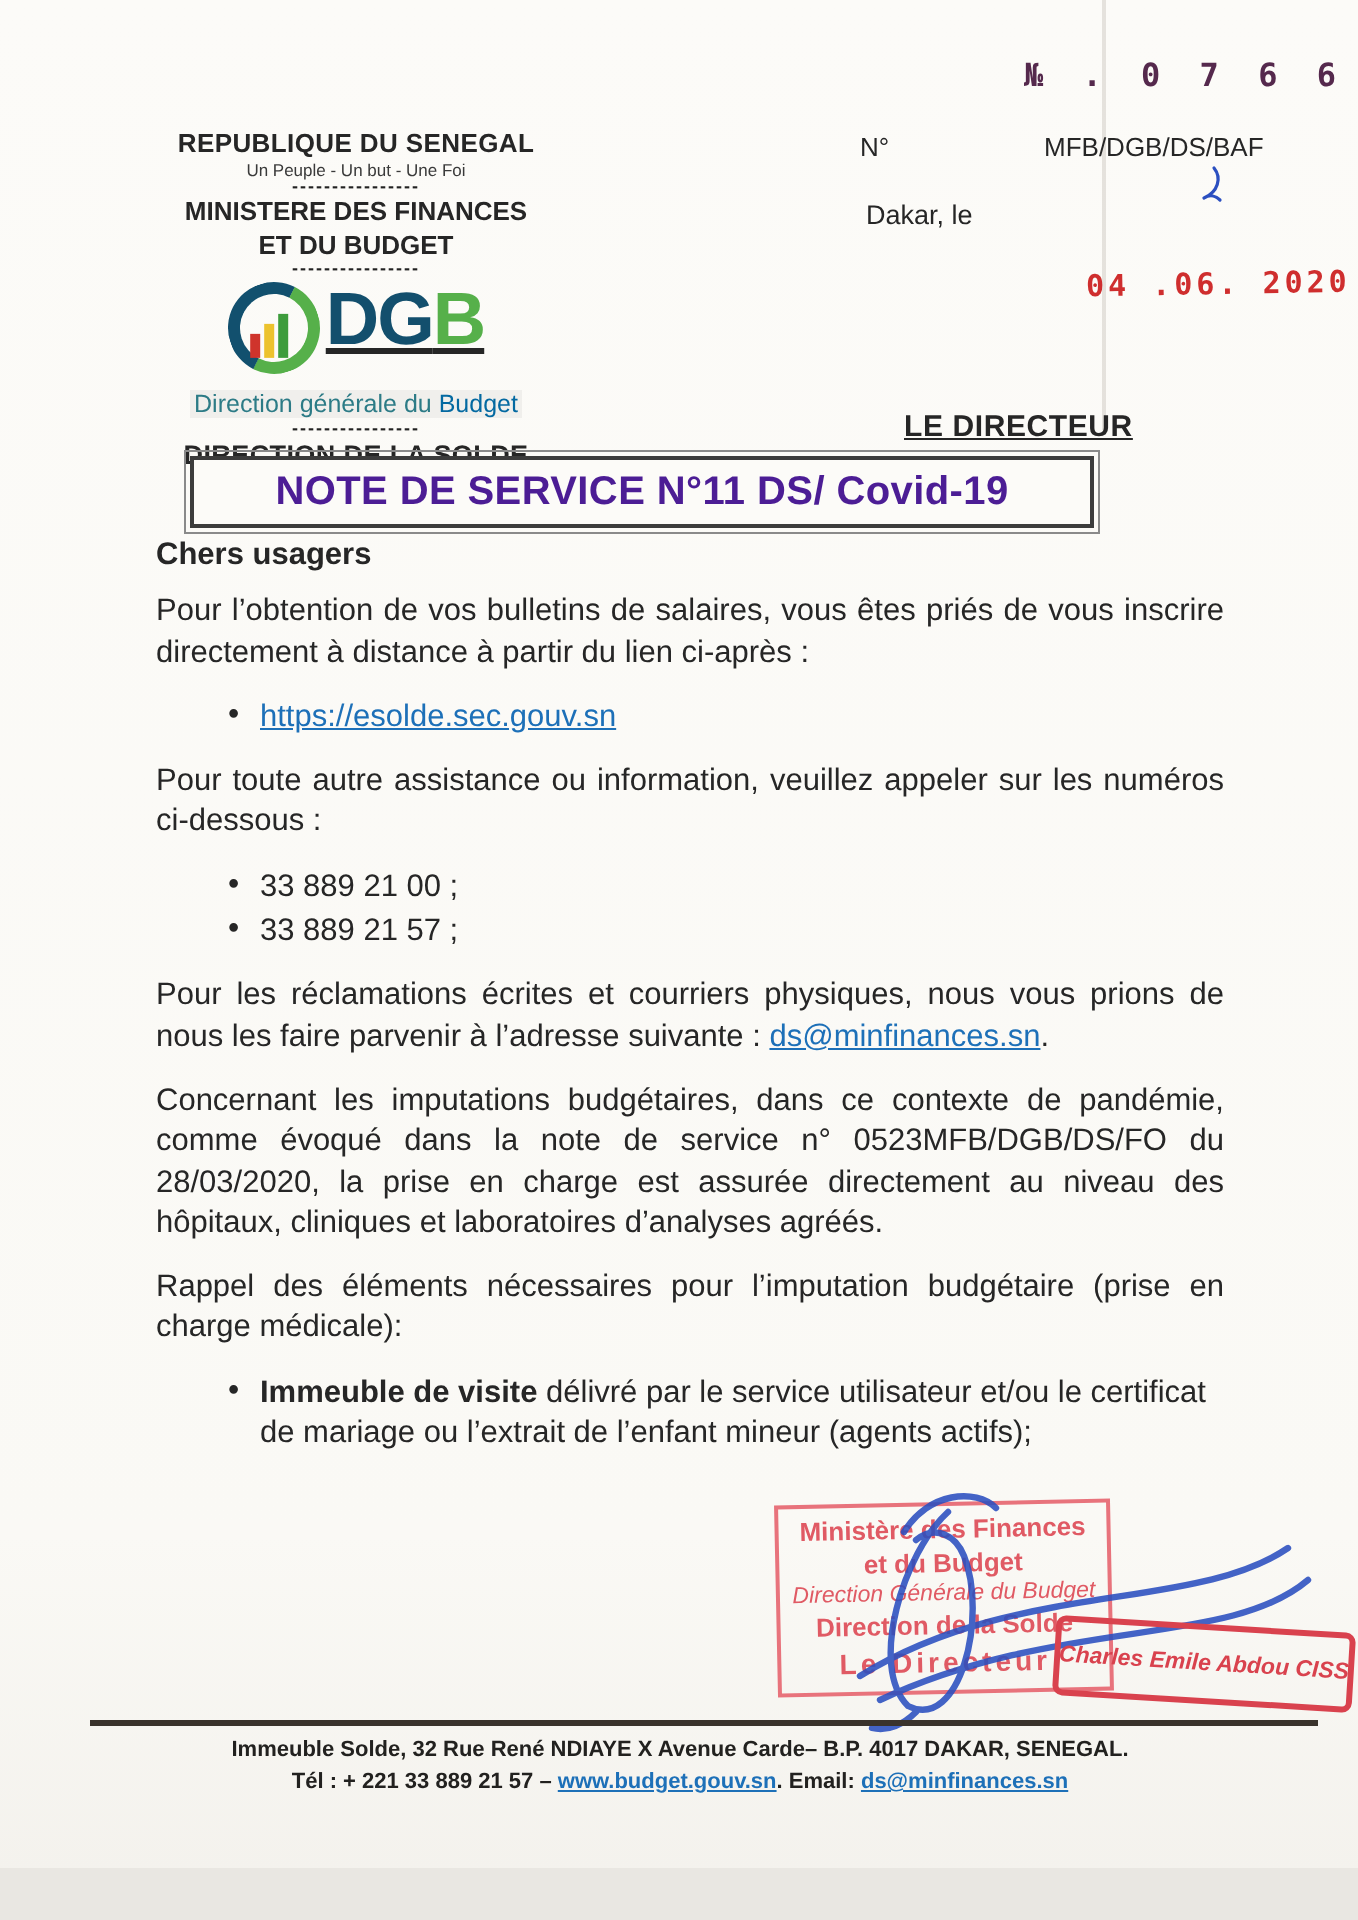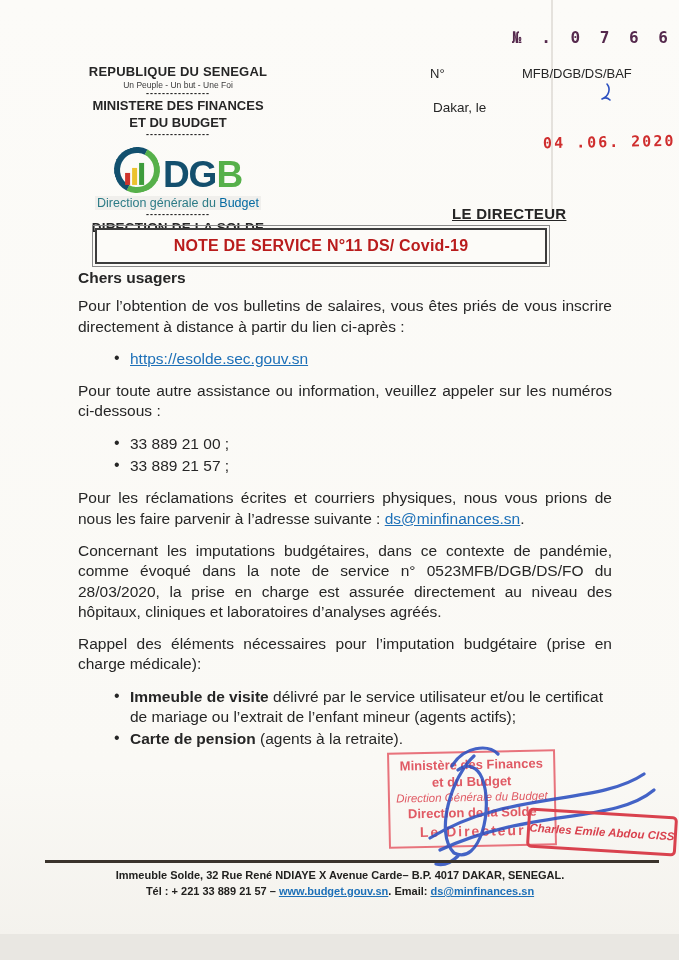--- a/index.html
+++ b/index.html
@@ -24,7 +24,7 @@
   .motto { font-size:8.5px; color:#3a3a3a; margin-top:1px; }
   .dashes { font-size:9px; font-weight:bold; letter-spacing:1px; line-height:7px; color:#222; }
   .ministry { font-size:13px; font-weight:bold; line-height:1.15; margin-top:2px; }
-  .logo-row { display:flex; align-items:flex-end; justify-content:center; margin-top:3px; height:52px; }
+  .logo-row { display:flex; align-items:flex-start; justify-content:center; margin-top:3px; height:52px;text-decoration:underline; }
   .logo-ring { position:relative; width:34px; height:34px; border-radius:50%;
     border:6px solid #56b04a; border-top-color:#12506e; border-left-color:#12506e;
     transform:rotate(-18deg); margin-right:3px; flex:0 0 auto; }

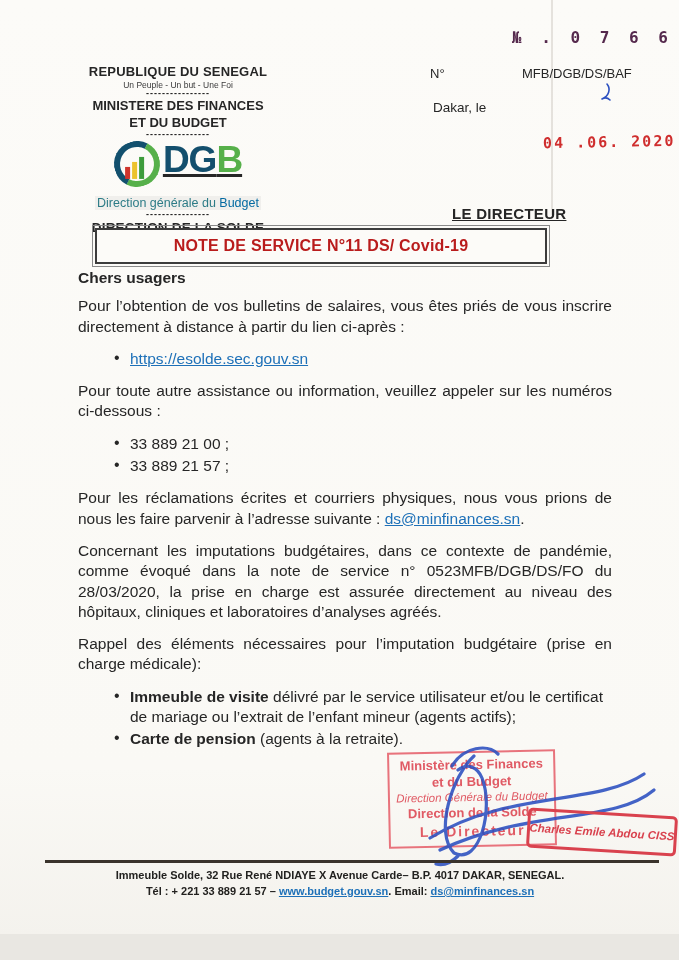--- a/index.html
+++ b/index.html
@@ -62,7 +62,7 @@
     border:2px solid #3c3c3c; outline:1px solid #8a8a8a; outline-offset:2px;
     display:flex; align-items:center; justify-content:center; background:#fcfbf8;
   }
-  .title-box .t { font-size:16px; font-weight:bold; letter-spacing:.2px; color:#b91c1c; }
+  .title-box .t { font-size:20px; font-weight:bold; letter-spacing:.2px; color:#4c1d95; }
 
   
   .body { position:absolute; left:78px; top:268px; width:534px; font-size:15.5px; line-height:1.31; }

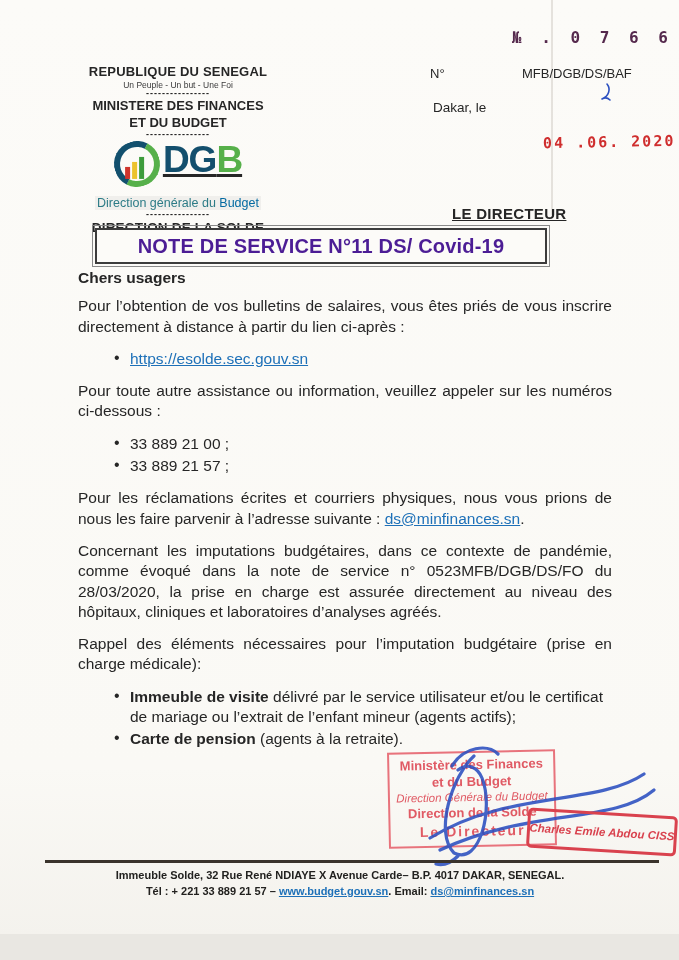--- a/index.html
+++ b/index.html
@@ -163,7 +163,6 @@
     <p>Rappel des éléments nécessaires pour l’imputation budgétaire (prise en charge médicale):</p>
     <ul class="blist">
       <li><span class="bold">Immeuble de visite</span><span> délivré par le service utilisateur et/ou le certificat de mariage ou l’extrait de l’enfant mineur (agents actifs);</span></li>
-      <li><span class="bold">Carte de pension</span><span> (agents à la retraite).</span></li>
     </ul>
   </div>
 

